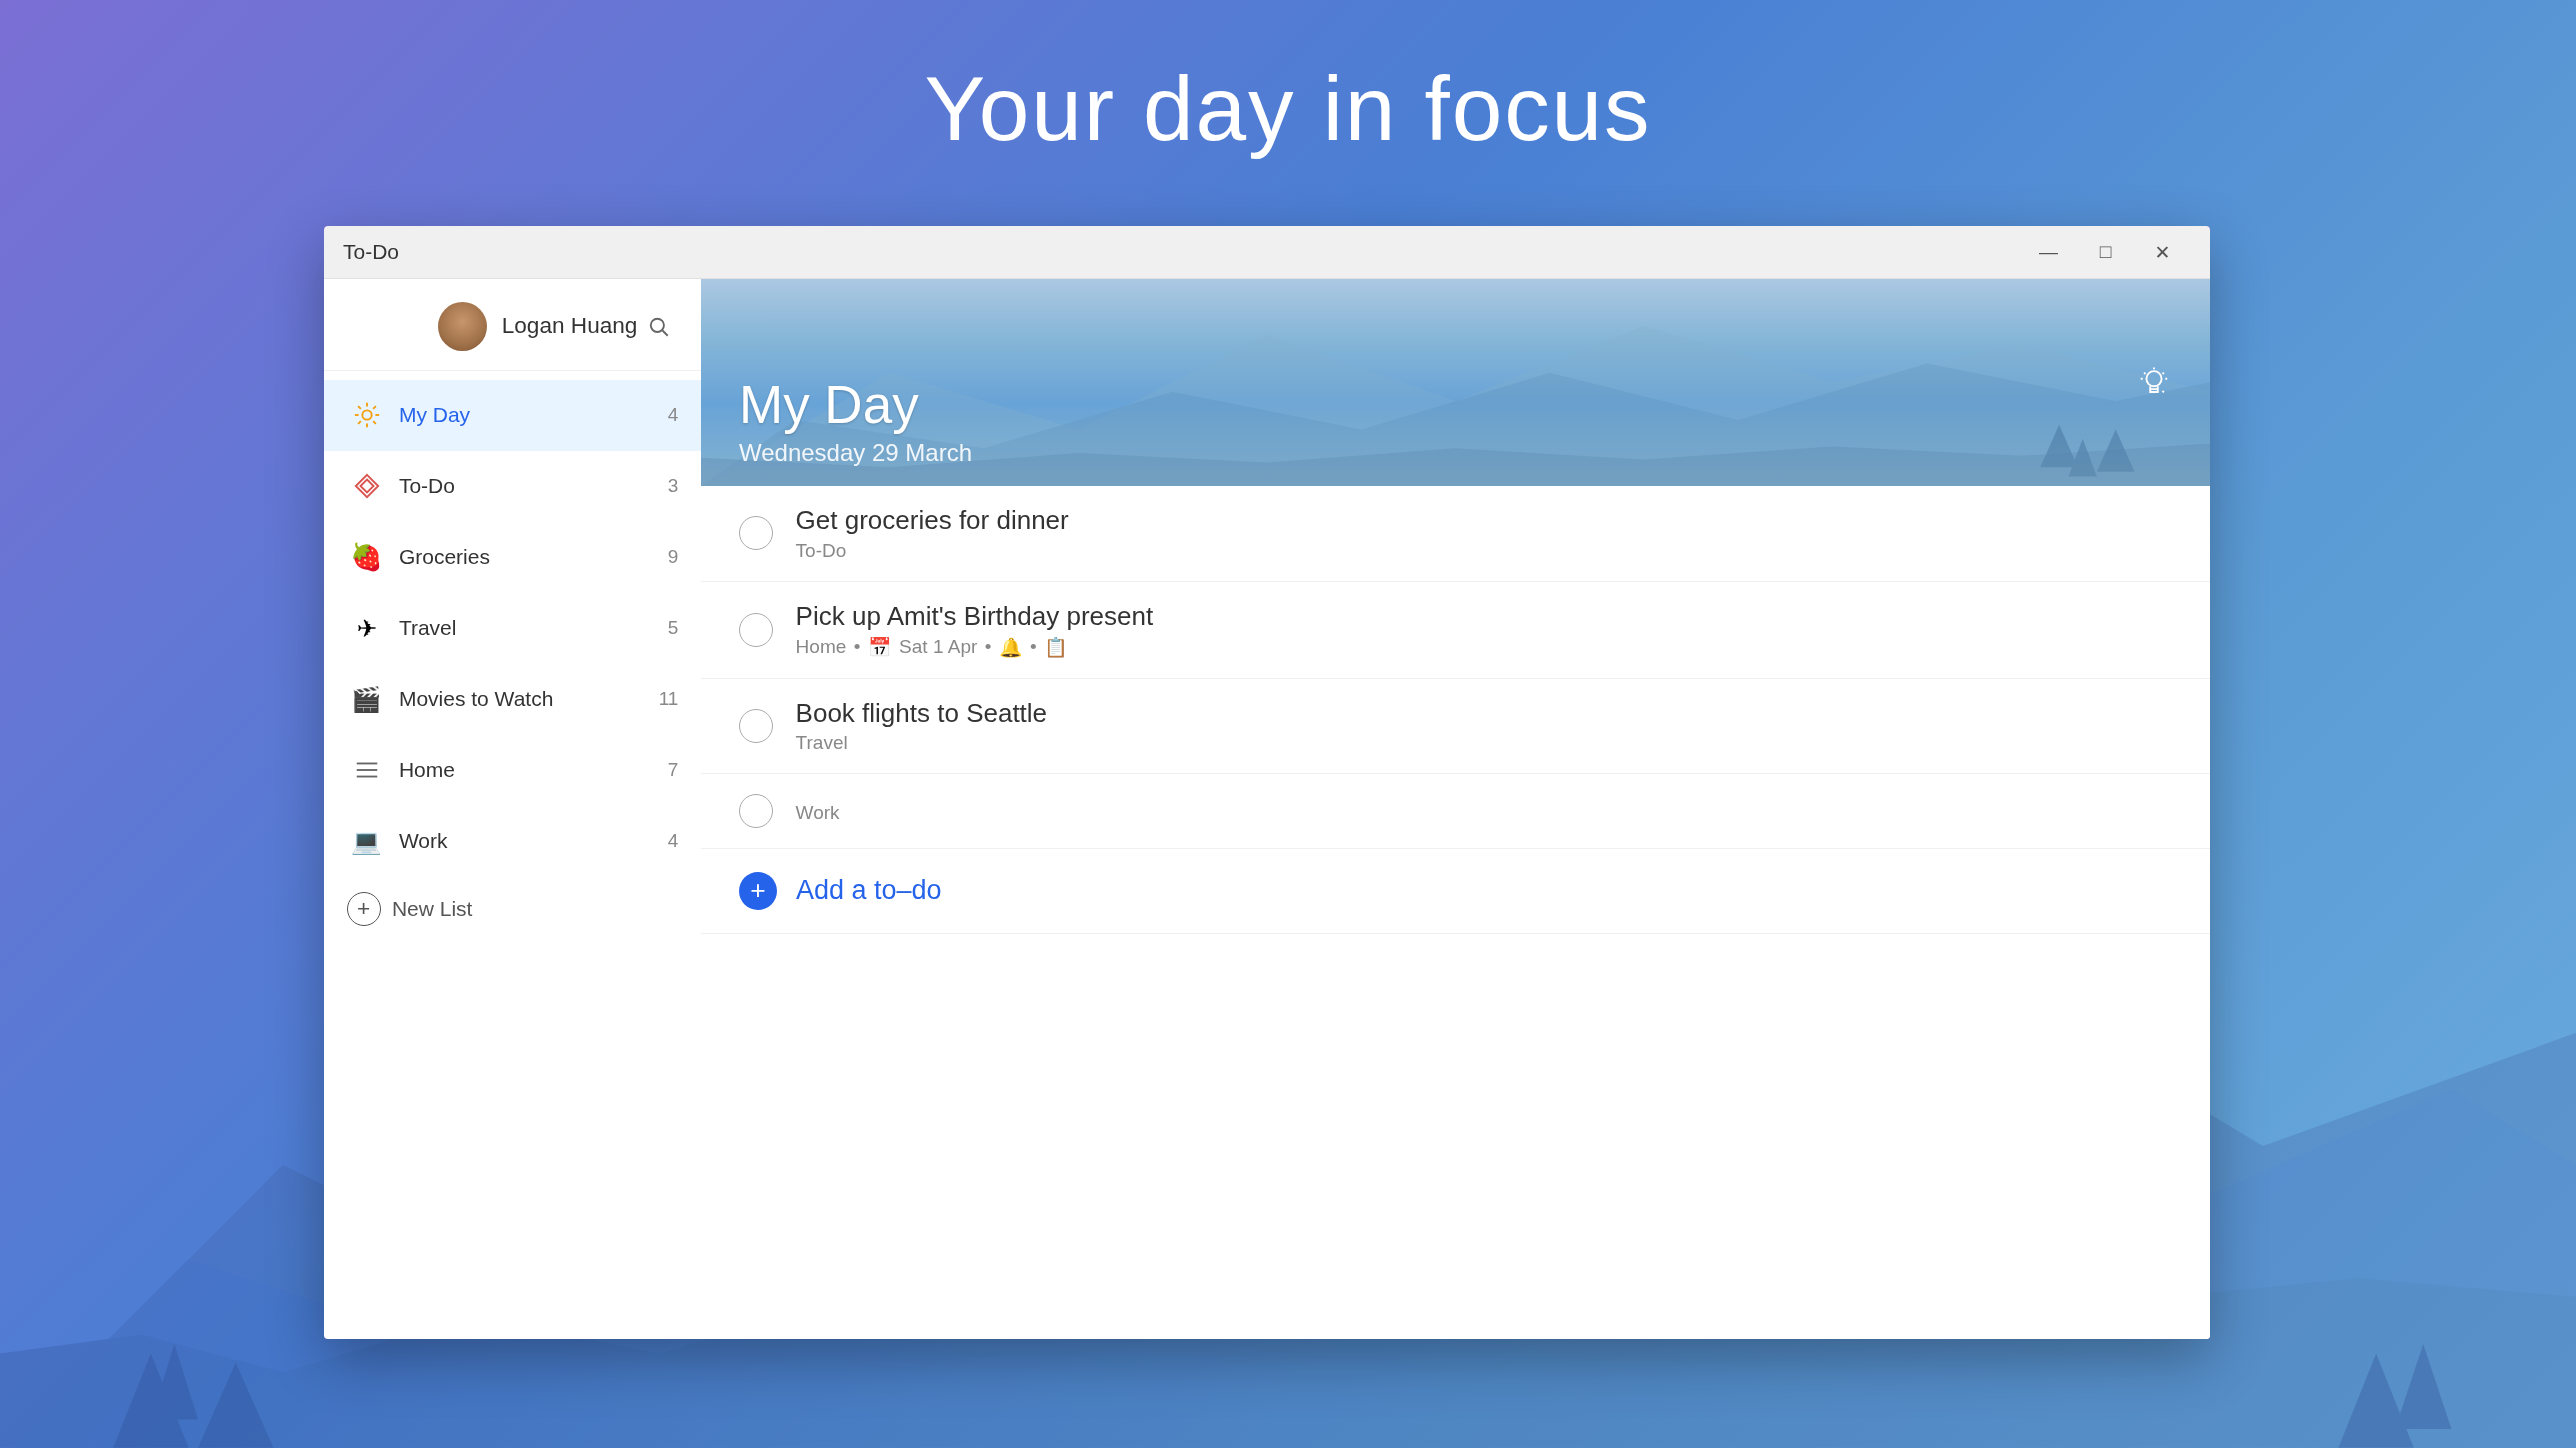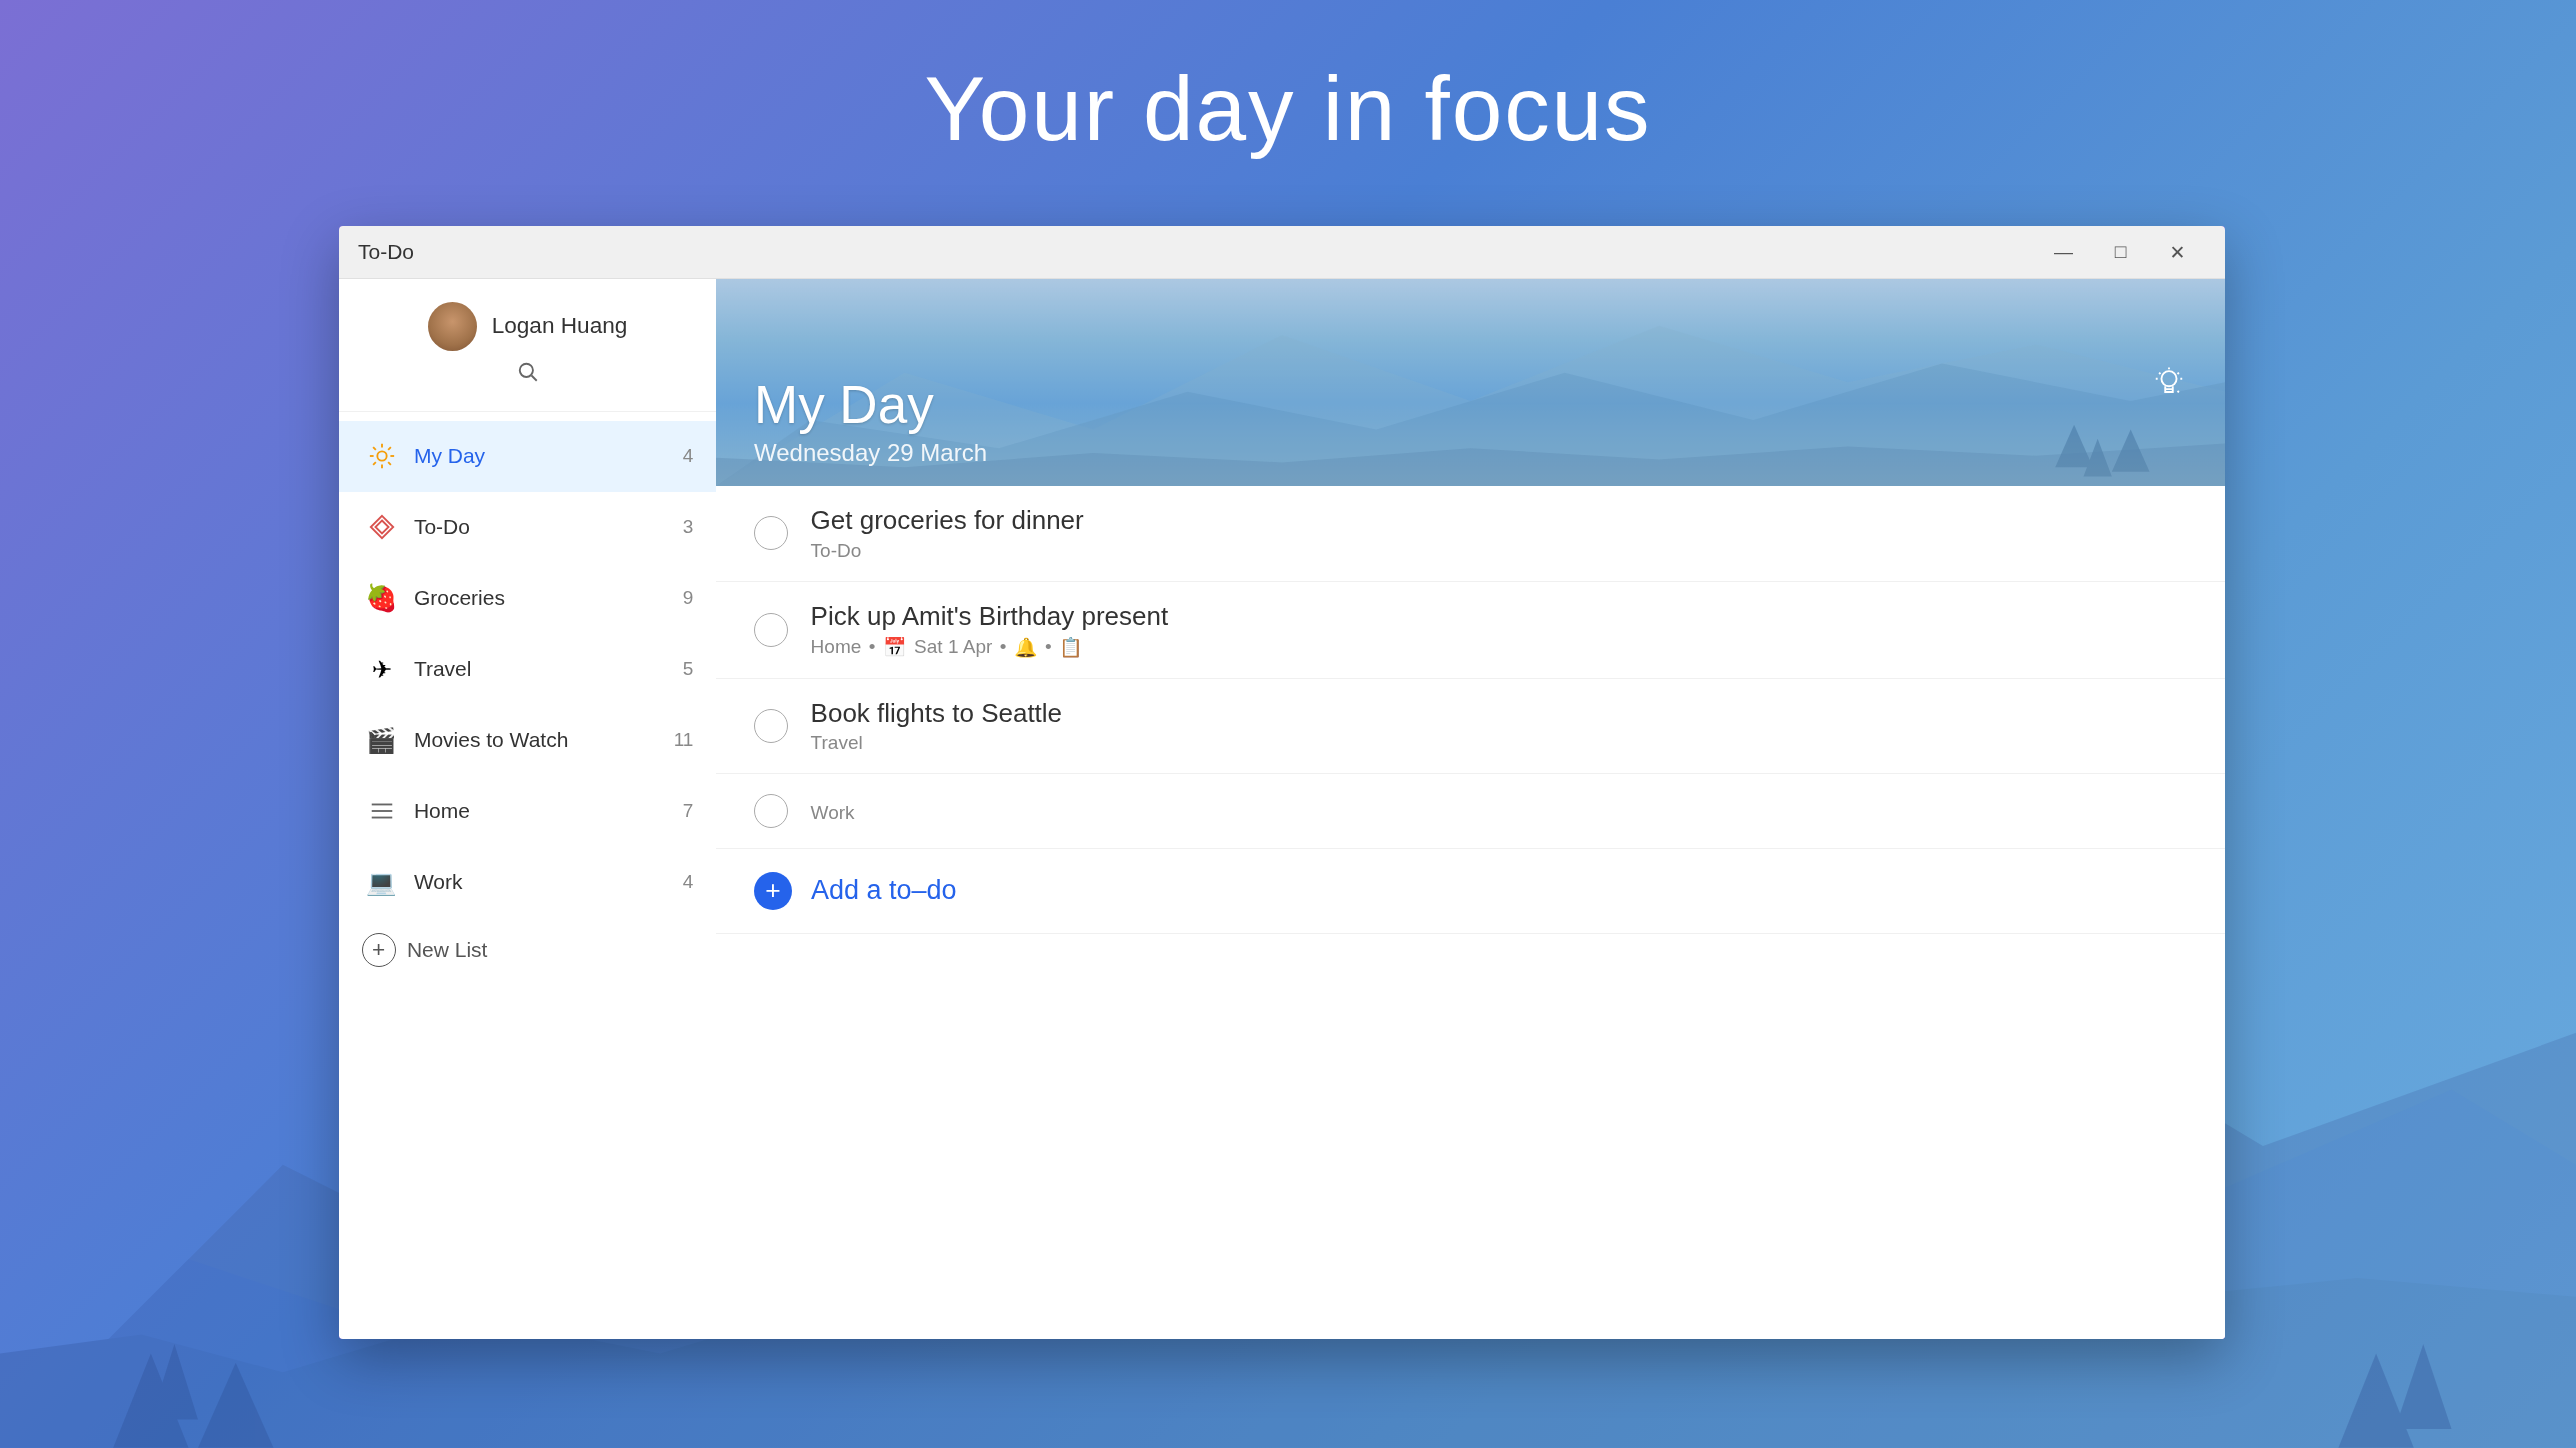--- a/index.html
+++ b/index.html
@@ -26,7 +26,7 @@
     .window {
       position: absolute;
       top: 226px;
-      left: 339px;
+      left: 324px;
       width: 1886px;
       height: 1113px;
       background: #6d28d9;

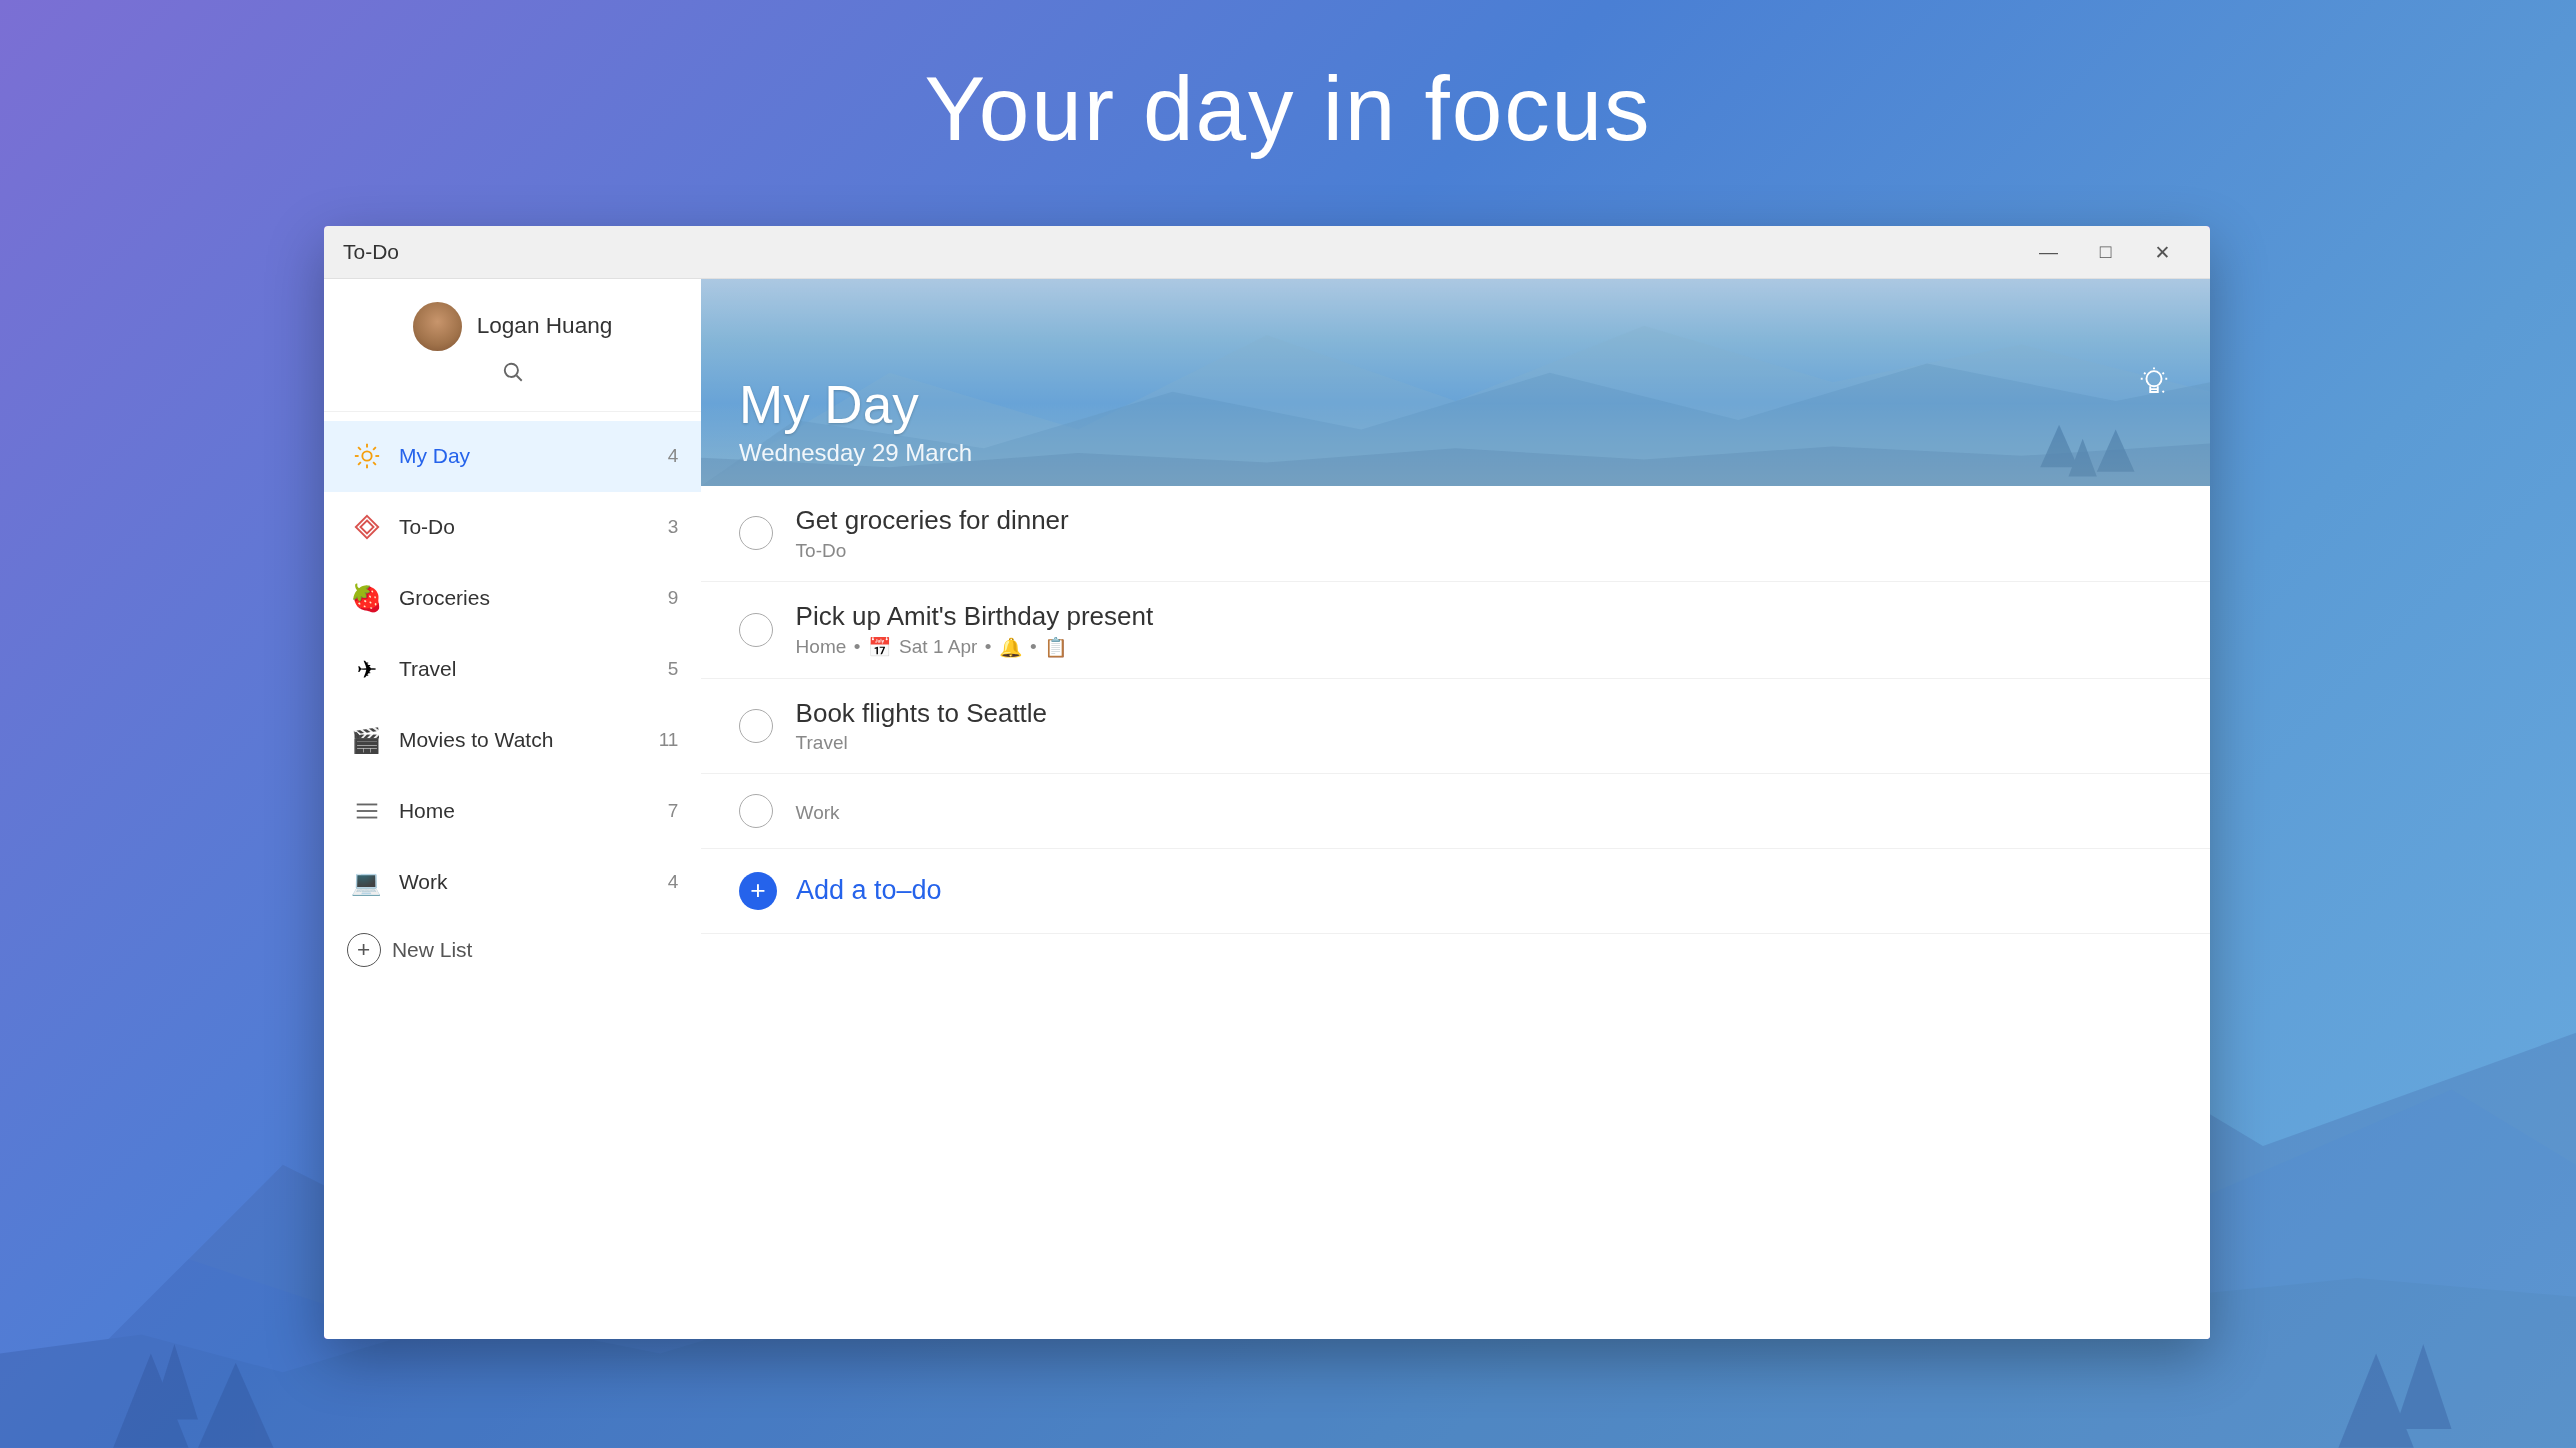--- a/index.html
+++ b/index.html
@@ -95,7 +95,6 @@
       align-items: center;
       justify-content: flex-end;
       border-bottom: 0.9px solid #f0f0f0;
-      flex-direction: column;
     }
 
     .user-info {

